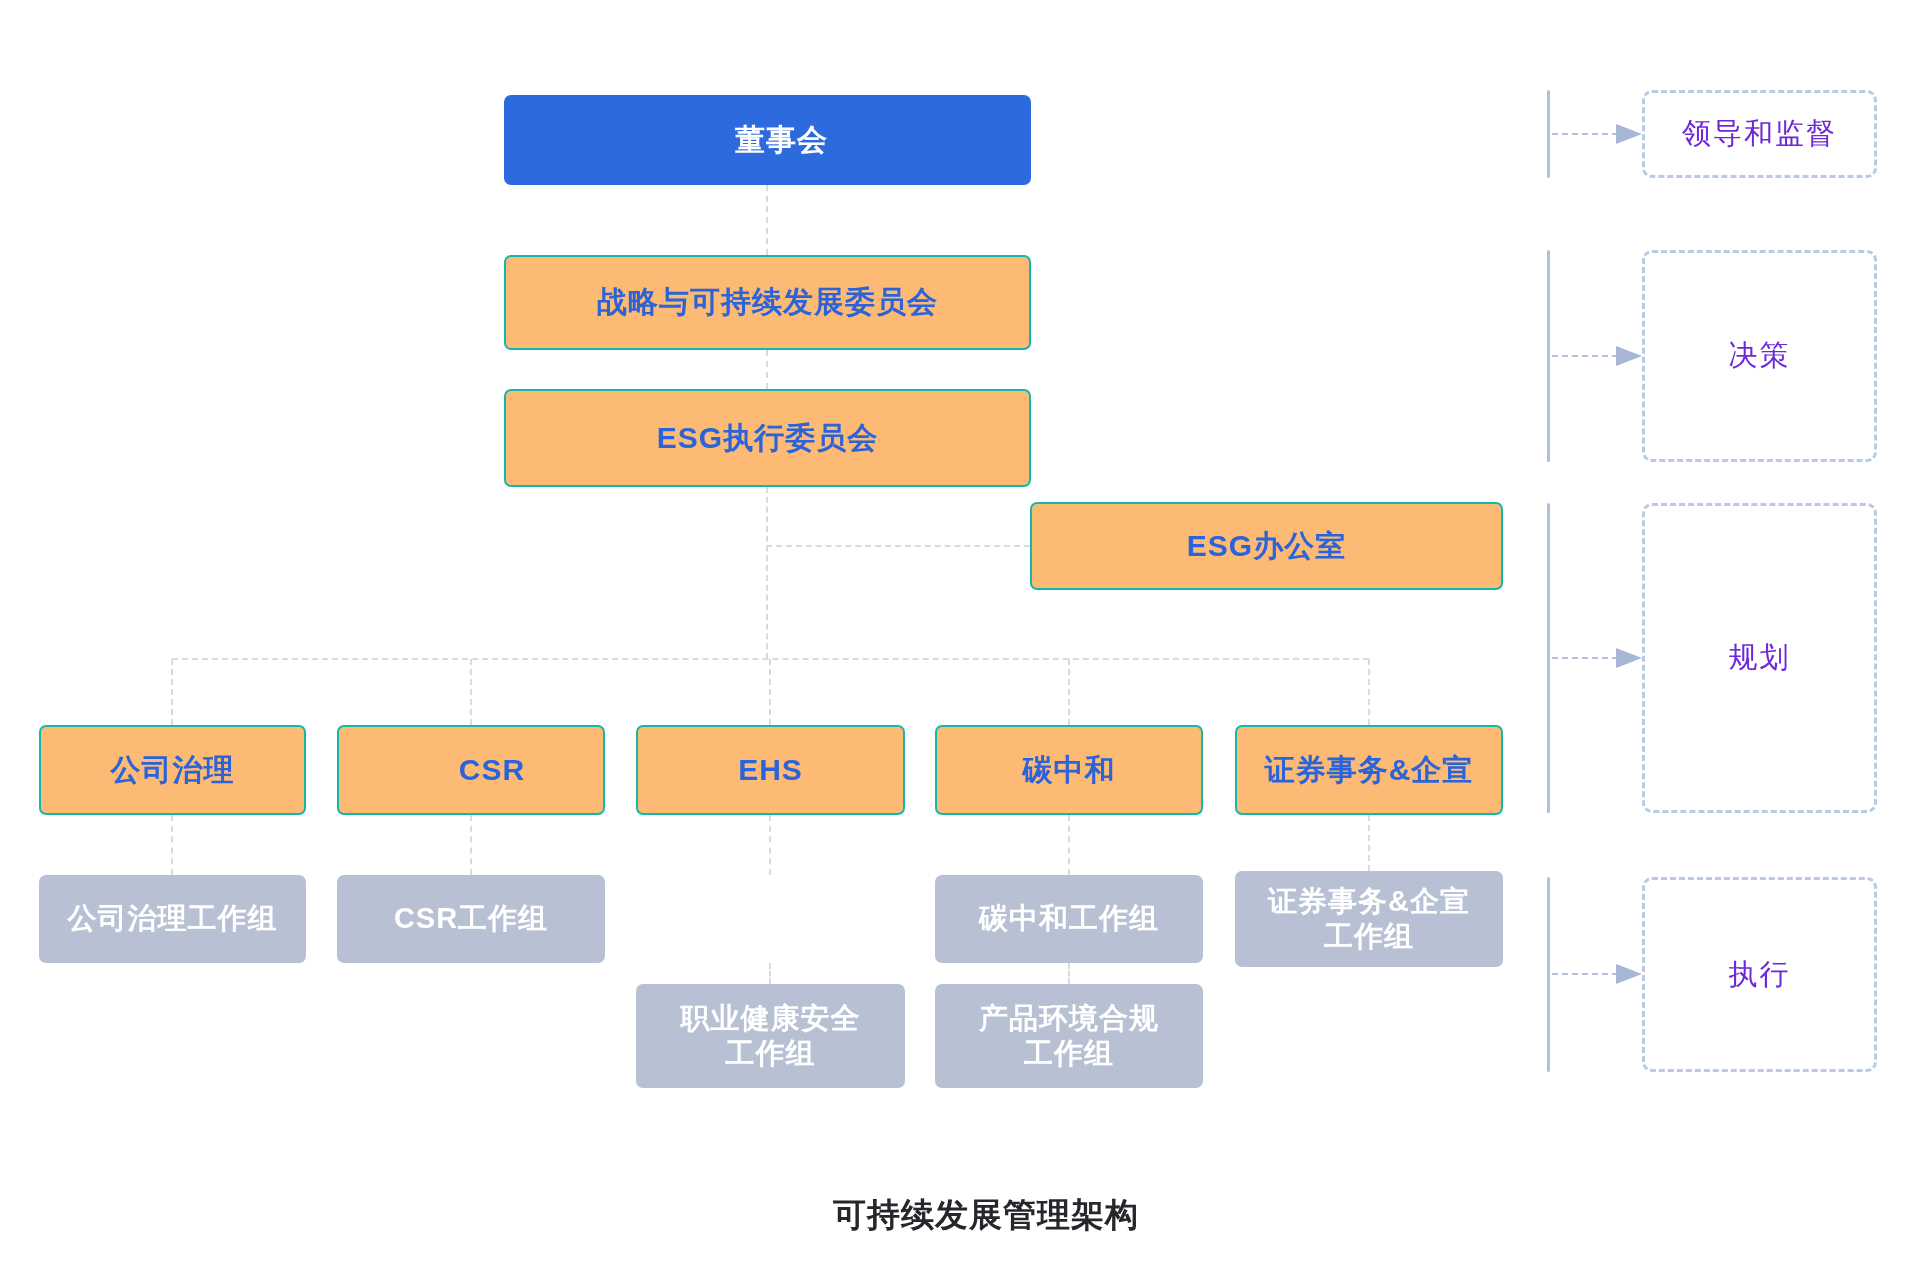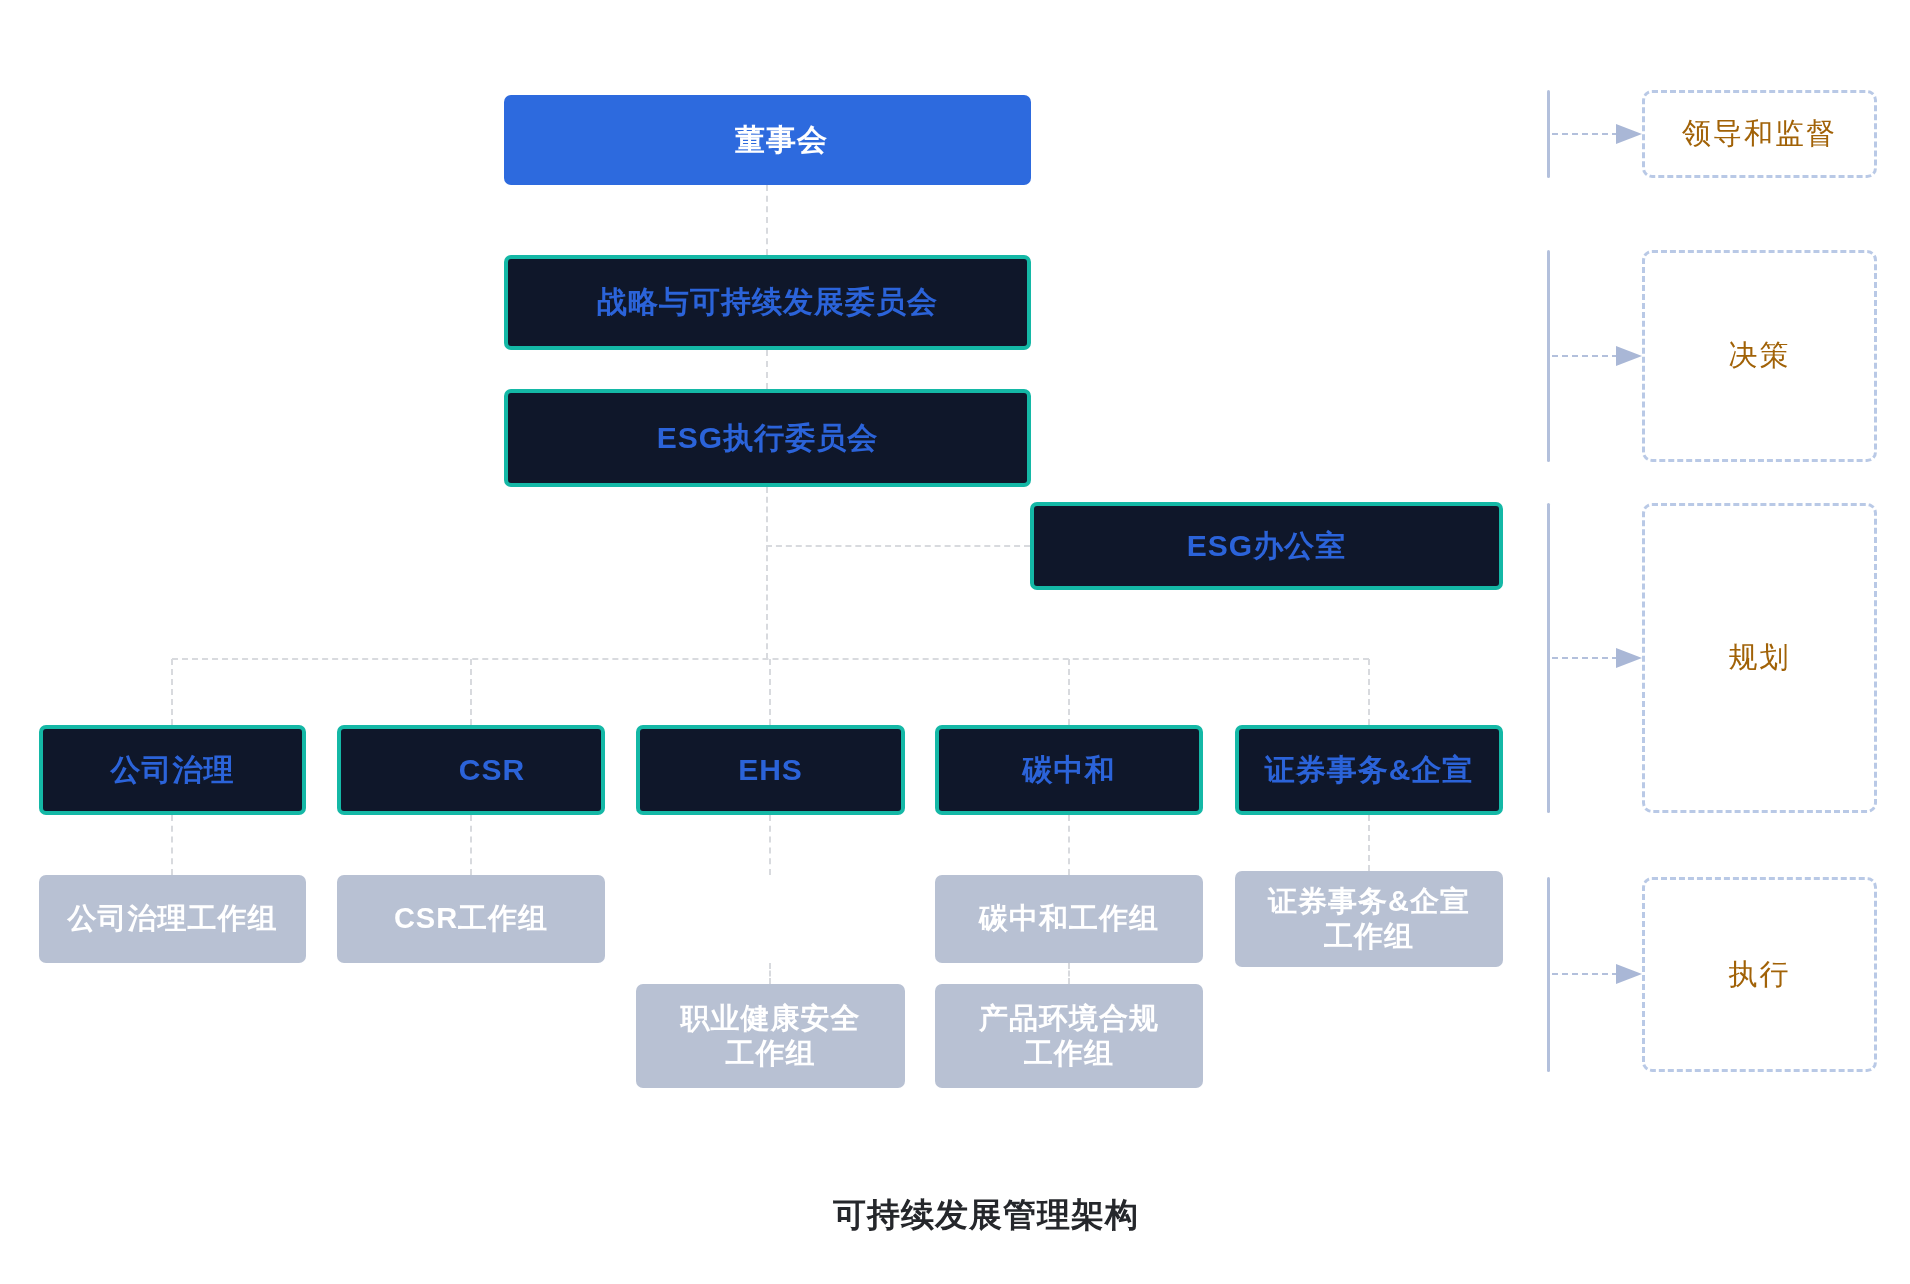--- a/index.html
+++ b/index.html
@@ -91,7 +91,7 @@
     box-sizing:border-box;
     border:3px dashed #b9c9e6;border-radius:10px;
     display:flex;align-items:center;justify-content:center;
-    color:#a16207;font-size:29px;font-weight:400;
+    color:#6d28d9;font-size:29px;font-weight:400;
     letter-spacing:2px;text-align:center;
     background:#ffffff;
   }

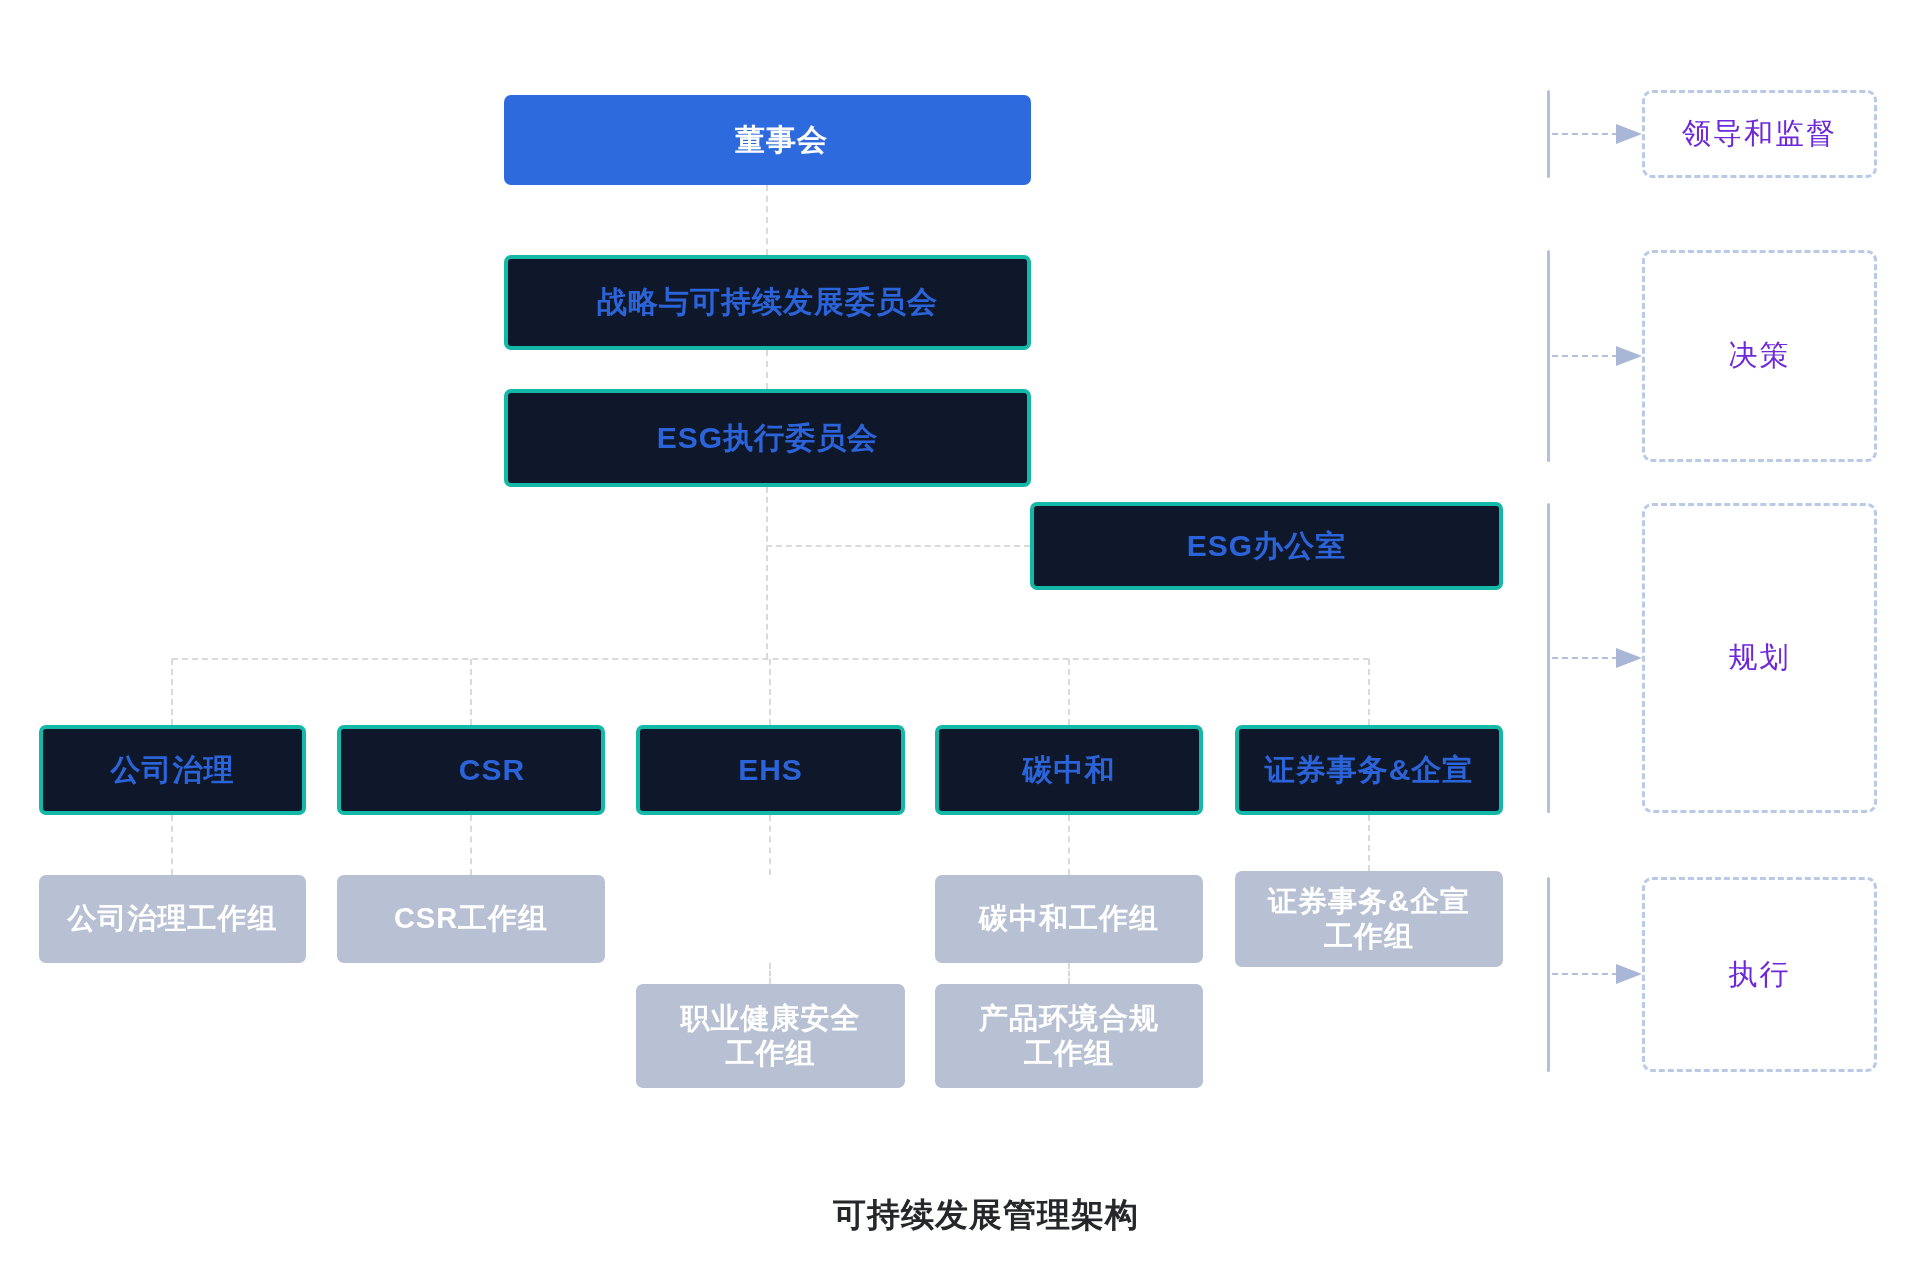--- a/index.html
+++ b/index.html
@@ -24,8 +24,8 @@
     background:#2d6ade;color:#ffffff;border:none;padding-left:28px;
   }
   .node.outline{
-    background:#0f172a;color:#2b63d9;
-    border:4px solid #14b8a6;
+    background:#fdba74;color:#2b63d9;
+    border:2px solid #14b8a6;
     text-align:center;
   }
   .node.gray{

